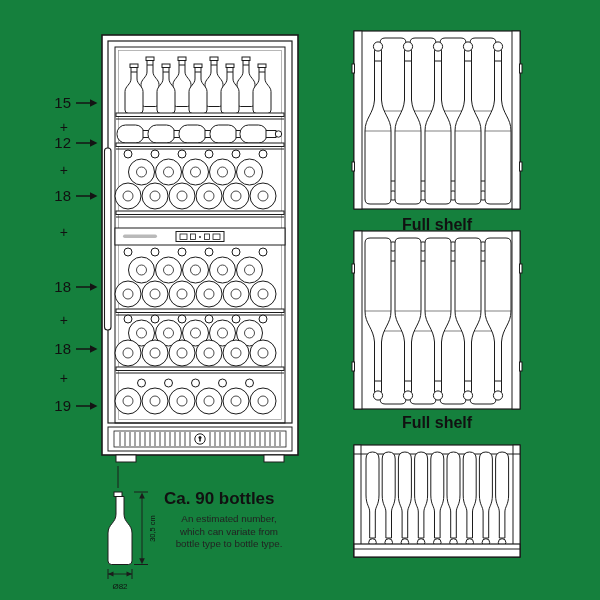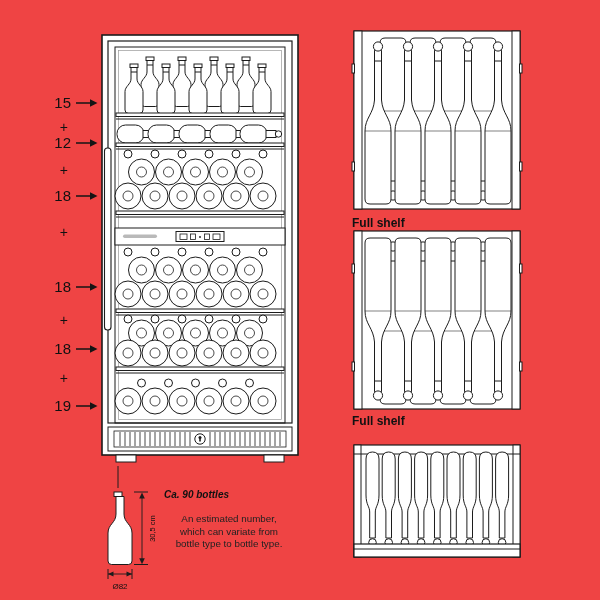--- a/index.html
+++ b/index.html
@@ -3,7 +3,7 @@
 <meta charset="utf-8">
 <style>
   html,body{margin:0;padding:0;background:#fff;}
-  .canvas{position:relative;width:600px;height:600px;background:#ef4444;overflow:hidden;
+  .canvas{position:relative;width:600px;height:600px;background:#15803d;overflow:hidden;
           font-family:"Liberation Sans",sans-serif;color:#111;}
 
   

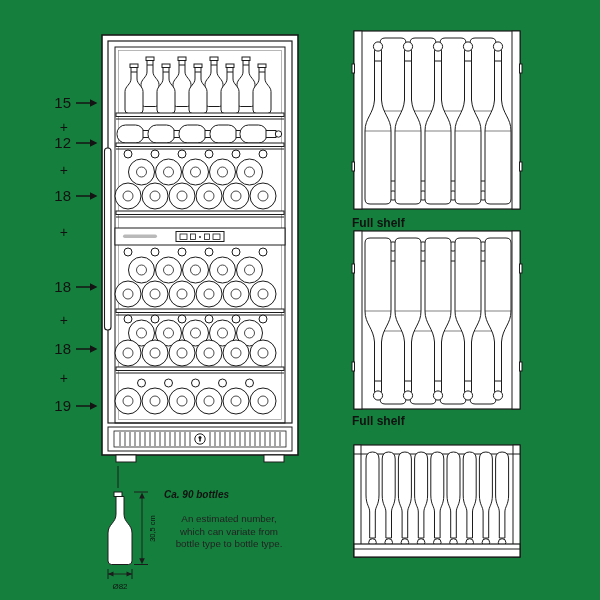--- a/index.html
+++ b/index.html
@@ -24,8 +24,8 @@
   .fd{fill:#1c1c1c;stroke:none;}
   .thin{stroke-width:.6;}
 
-  .shelf-label{position:absolute;left:352px;width:170px;
-               font-weight:bold;font-size:12px;}
+  .shelf-label{position:absolute;left:352px;width:170px;text-align:center;
+               font-weight:bold;font-size:16px;}
   .info-title{position:absolute;left:164px;top:489px;font-weight:bold;font-size:10px;font-style:italic;}
   .info-desc{position:absolute;left:164px;top:513px;width:130px;font-size:9.8px;
              line-height:1.3;white-space:pre-line;color:#222;text-align:center;}

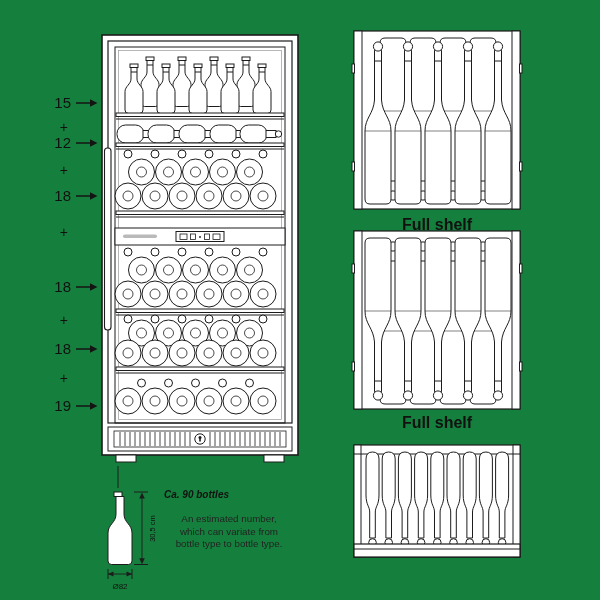--- a/index.html
+++ b/index.html
@@ -26,7 +26,7 @@
 
   .shelf-label{position:absolute;left:352px;width:170px;text-align:center;
                font-weight:bold;font-size:16px;}
-  .info-title{position:absolute;left:164px;top:489px;font-weight:bold;font-size:10px;font-style:italic;}
+  .info-title{position:absolute;left:164px;top:489px;font-weight:bold;font-size:17px;}
   .info-desc{position:absolute;left:164px;top:513px;width:130px;font-size:9.8px;
              line-height:1.3;white-space:pre-line;color:#222;text-align:center;}
 </style>

